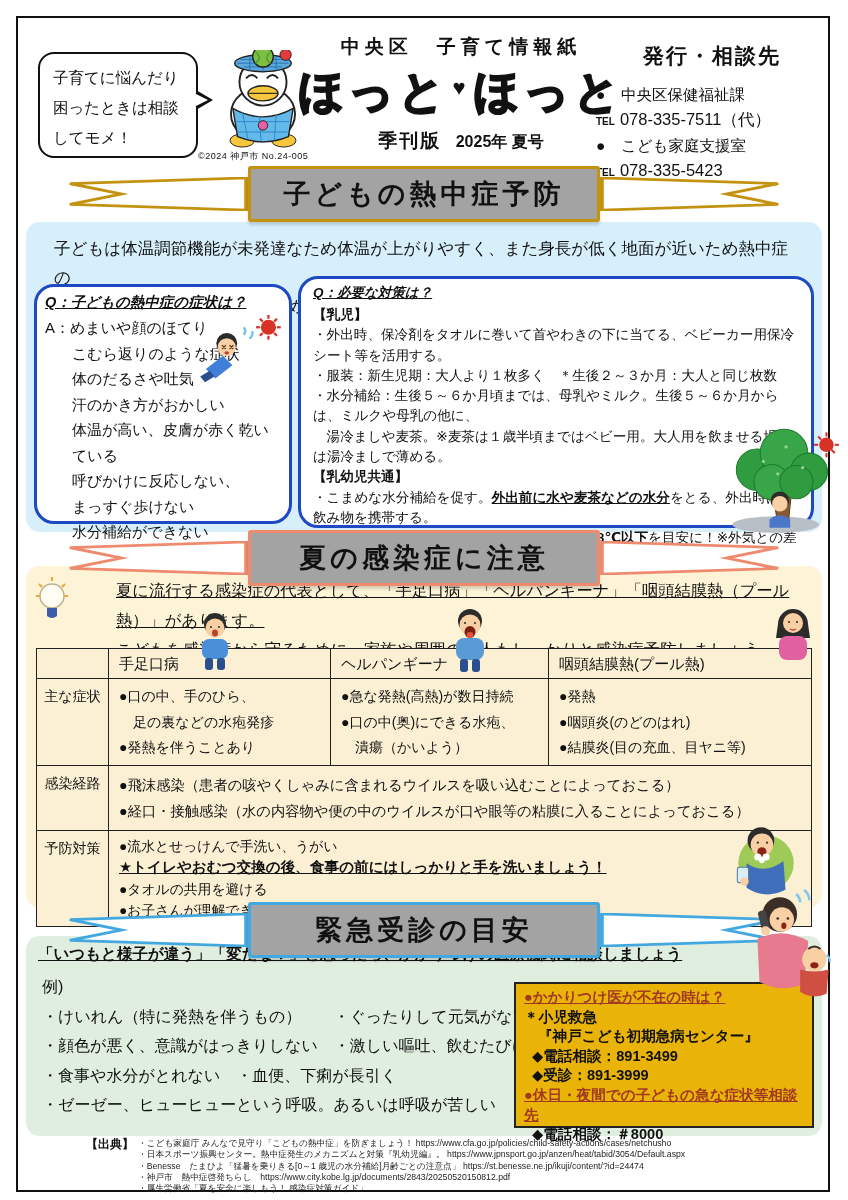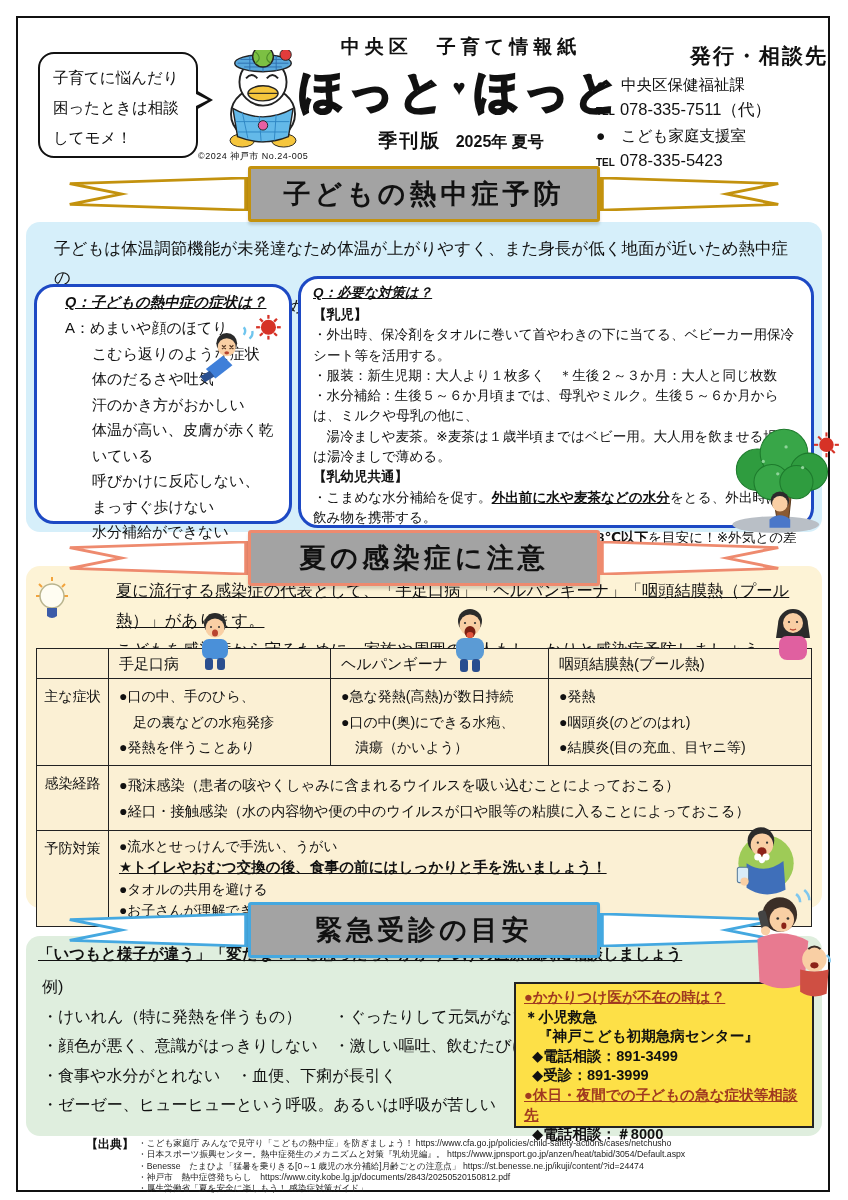--- a/index.html
+++ b/index.html
@@ -26,7 +26,7 @@
   .edition-row .ed { font-size:19px; letter-spacing:2px; }
   .edition-row .iss { font-size:16px; margin-left:10px; }
   .contact { position:absolute; left:596px; top:42px; width:232px; }
-  .contact .c-head { text-align:right; font-size:21px; font-weight:bold; letter-spacing:2px; margin-bottom:3px; }
+  .contact .c-head { text-align:center; font-size:21px; font-weight:bold; letter-spacing:2px; margin-bottom:13px; }
   .contact .c-line { font-size:15.5px; line-height:24px; }
   .contact .tel-label { font-size:10px; font-weight:bold; margin-right:5px; }
   .contact .tel-num { font-size:16.5px; }

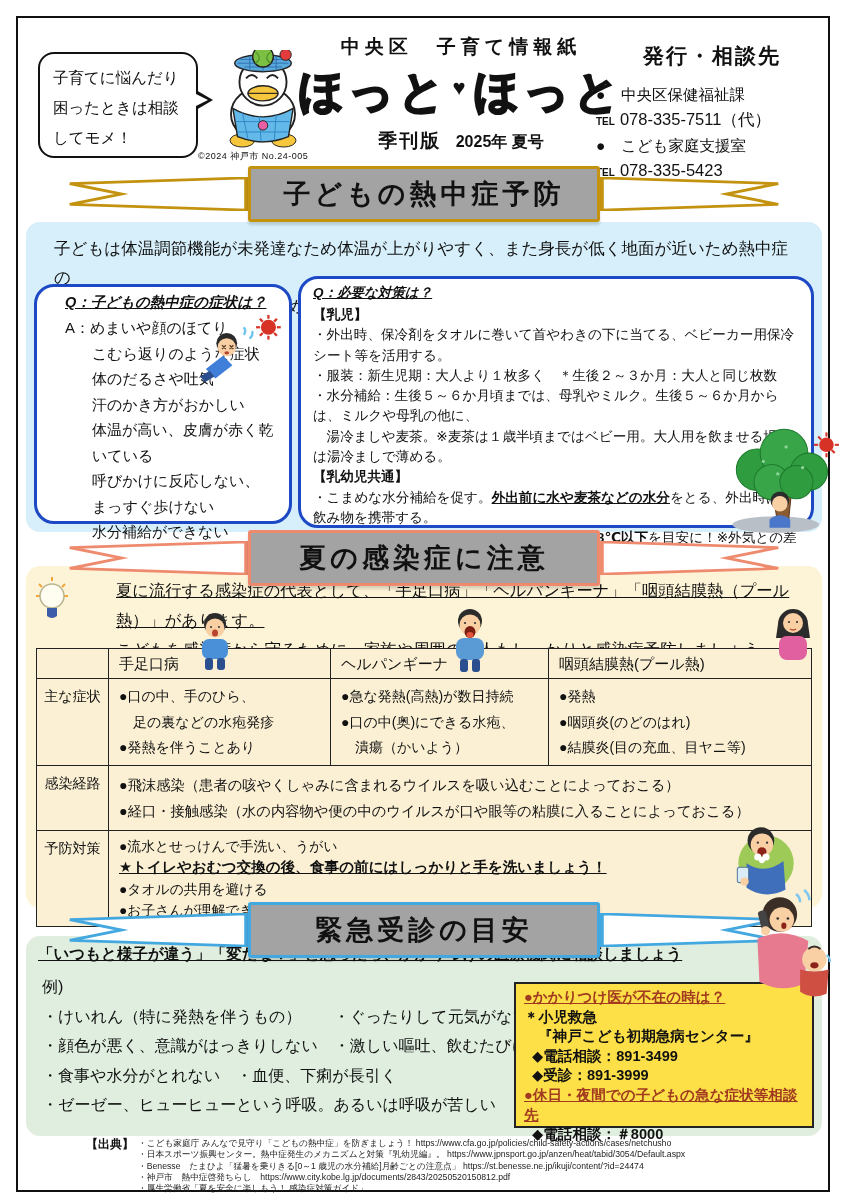--- a/index.html
+++ b/index.html
@@ -50,7 +50,7 @@
   .intro { position:absolute; left:28px; top:12px; width:746px; font-size:16.5px; line-height:29px; }
   .intro .l2 { margin-left:14px; }
   .qbox { position:absolute; background:#fff; border:3px solid #1d49c4; border-radius:20px; }
-  .sym-box { left:8px; top:62px; width:258px; height:240px; padding:6px 8px 0 28px; }
+  .sym-box { left:8px; top:62px; width:258px; height:240px; padding:6px 8px 0 8px; }
   .q-title { font-style:italic; font-weight:bold; text-decoration:underline; font-size:14.5px; margin-bottom:3px; }
   .sym-line { font-size:15px; line-height:25.5px; padding-left:27px; }
   .sym-line.first { padding-left:0; }

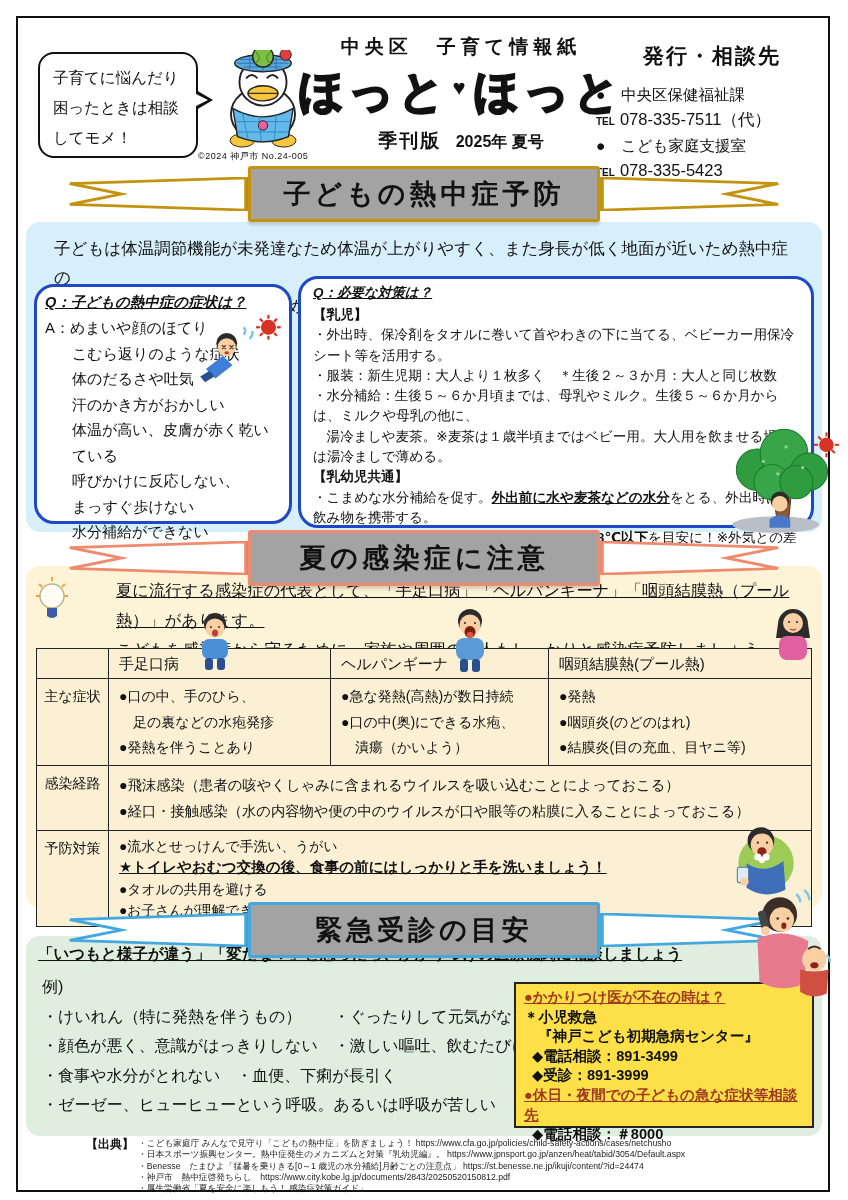--- a/index.html
+++ b/index.html
@@ -81,7 +81,7 @@
   
   .s3-heading { position:absolute; left:12px; top:8px; font-size:15.5px; font-weight:bold; text-decoration:underline; }
   .examples { position:absolute; left:16px; top:36px; font-size:16px; line-height:29.5px; }
-  .ebox { position:absolute; left:488px; top:46px; width:300px; height:146px; background:#fde047;
+  .ebox { position:absolute; left:488px; top:46px; width:300px; height:146px; background:#eab308;
     border:2.5px solid #222; padding:4px 6px 0 8px; font-size:14.6px; font-weight:bold; line-height:19.6px; }
   .ebox .ehead { color:#a03a20; text-decoration:underline; }
   .ebox .ind1 { padding-left:14px; }

